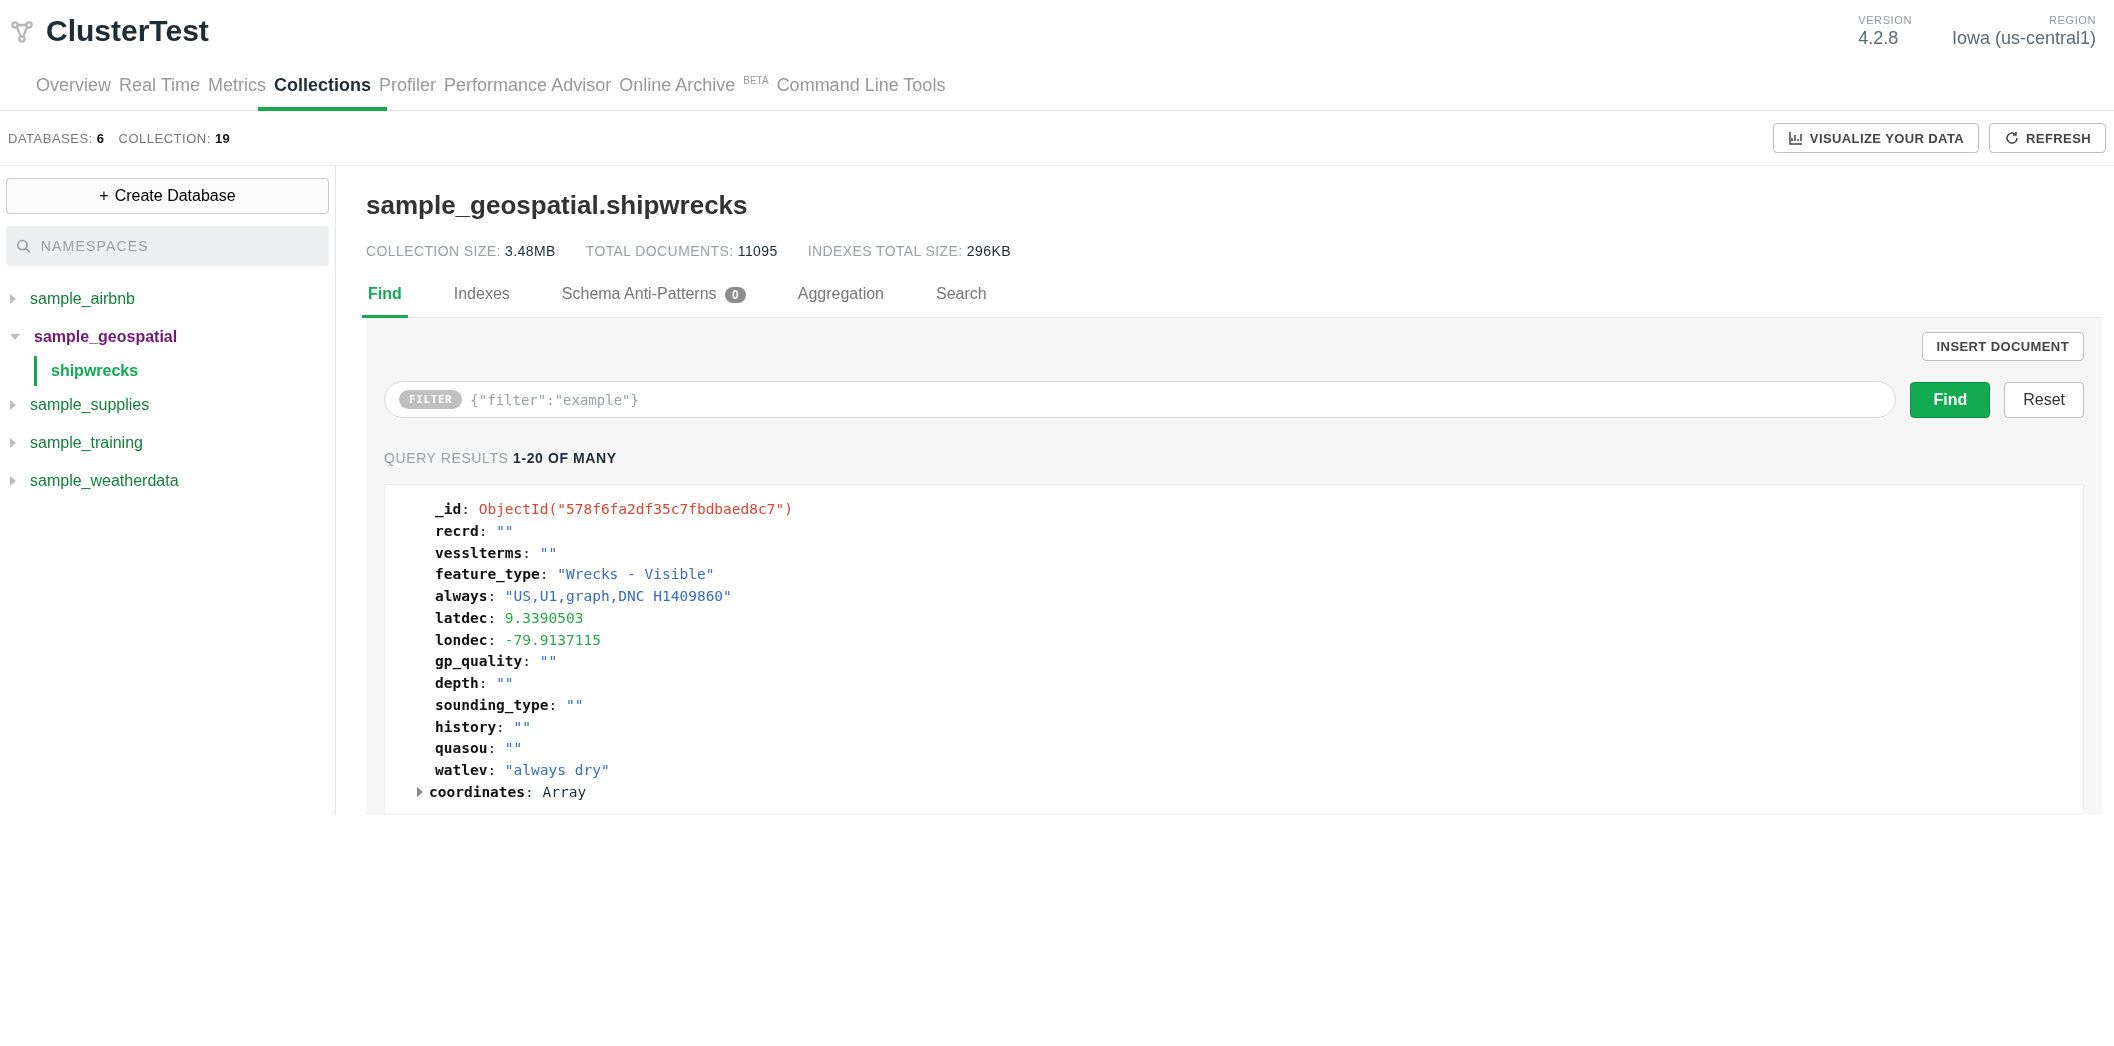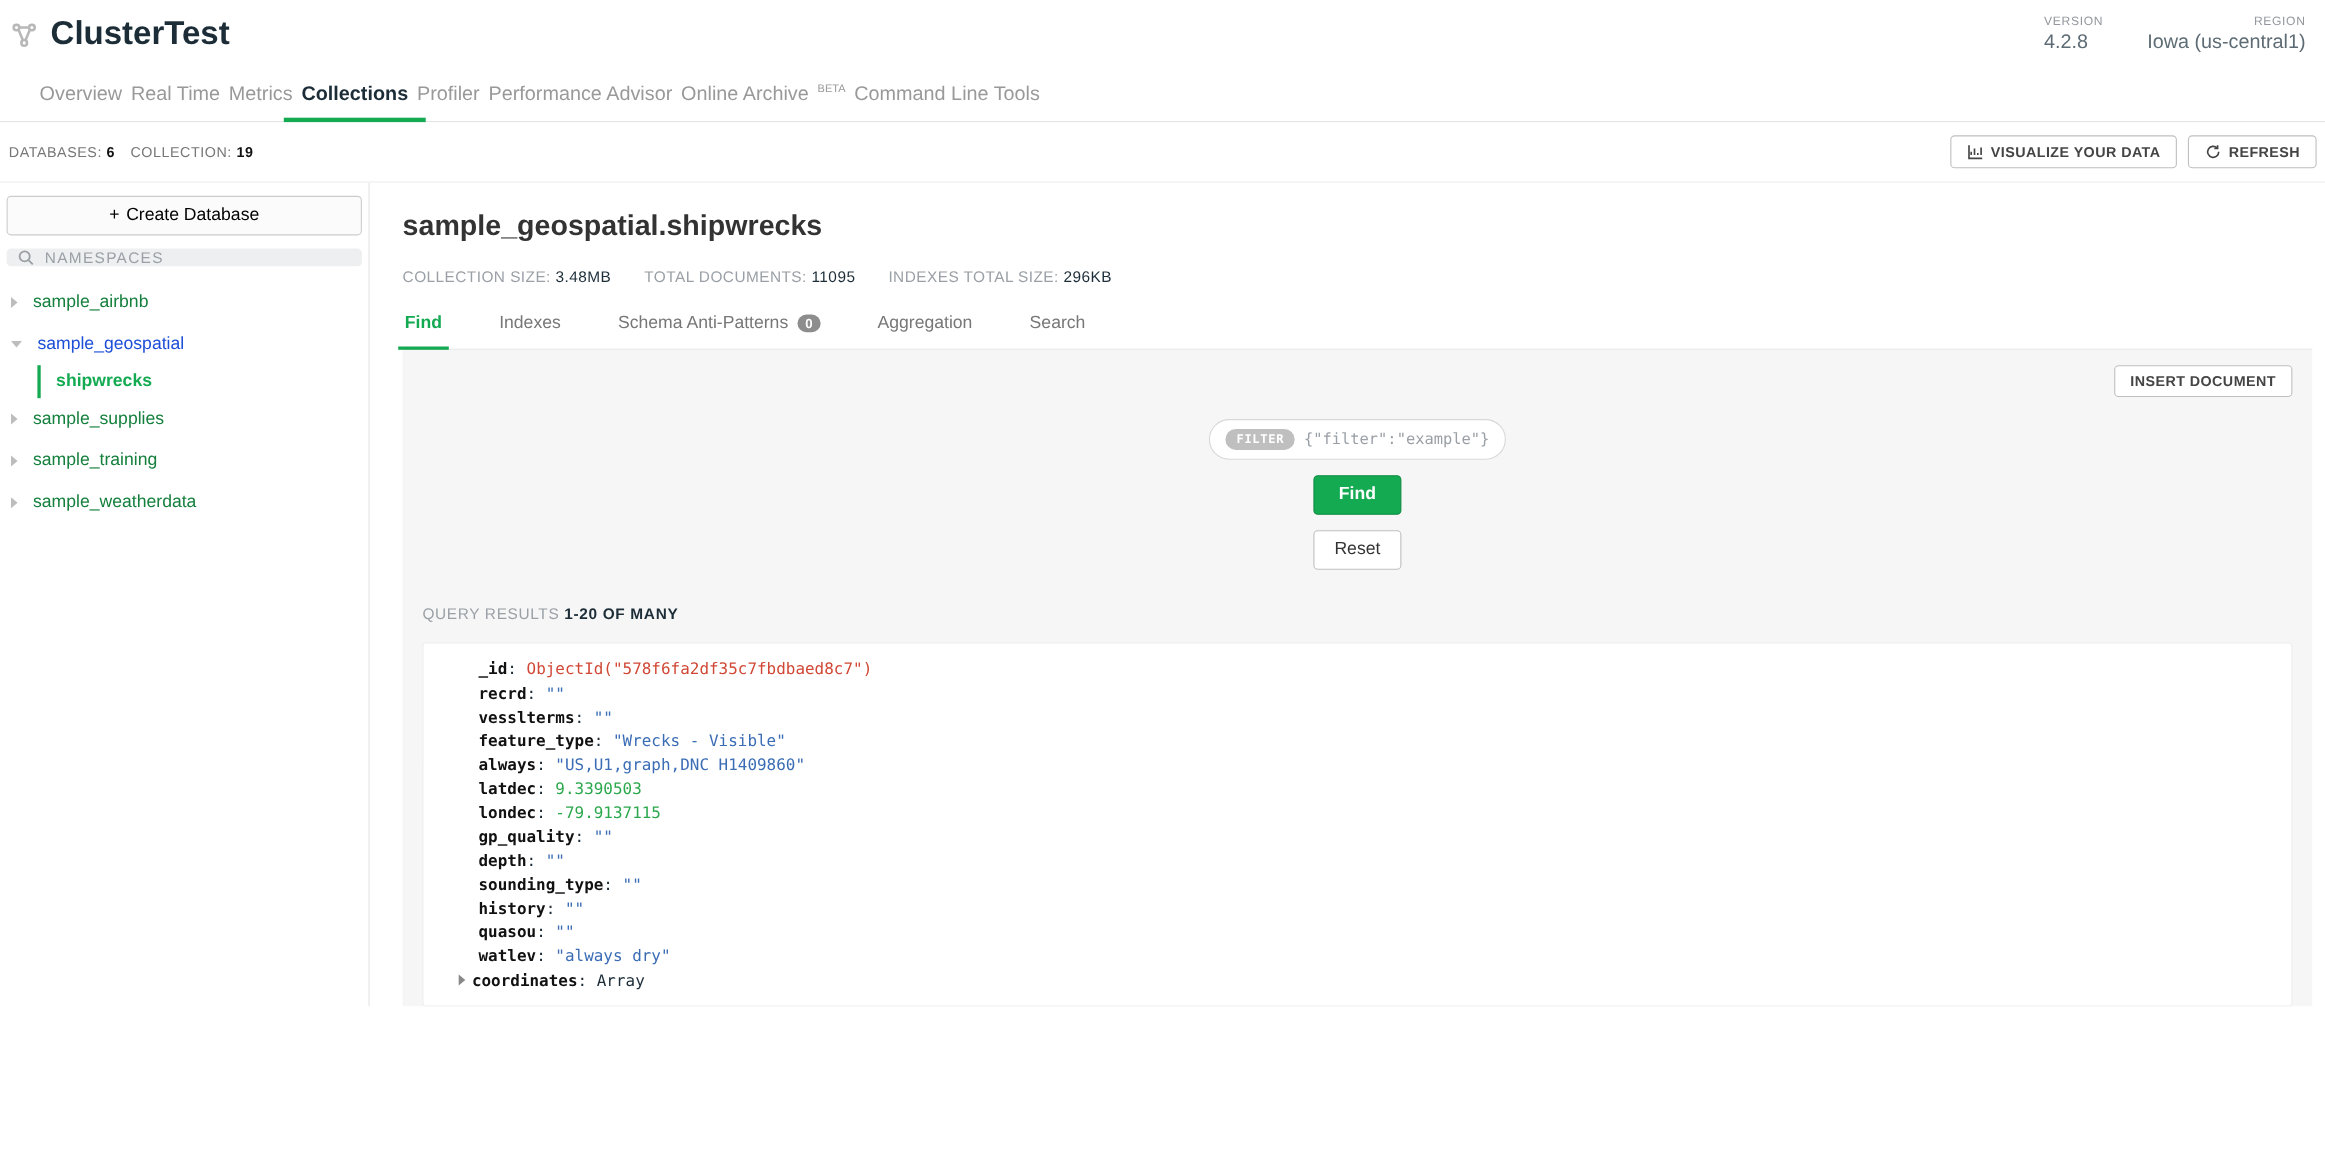--- a/index.html
+++ b/index.html
@@ -114,7 +114,7 @@
     margin-top: 12px;
     background: #eeeff0;
     border-radius: 4px;
-    padding: 0 10px;
+    padding: 12px 10px;
     display:flex; align-items:center; gap:10px;
   }
   .ns-search input {

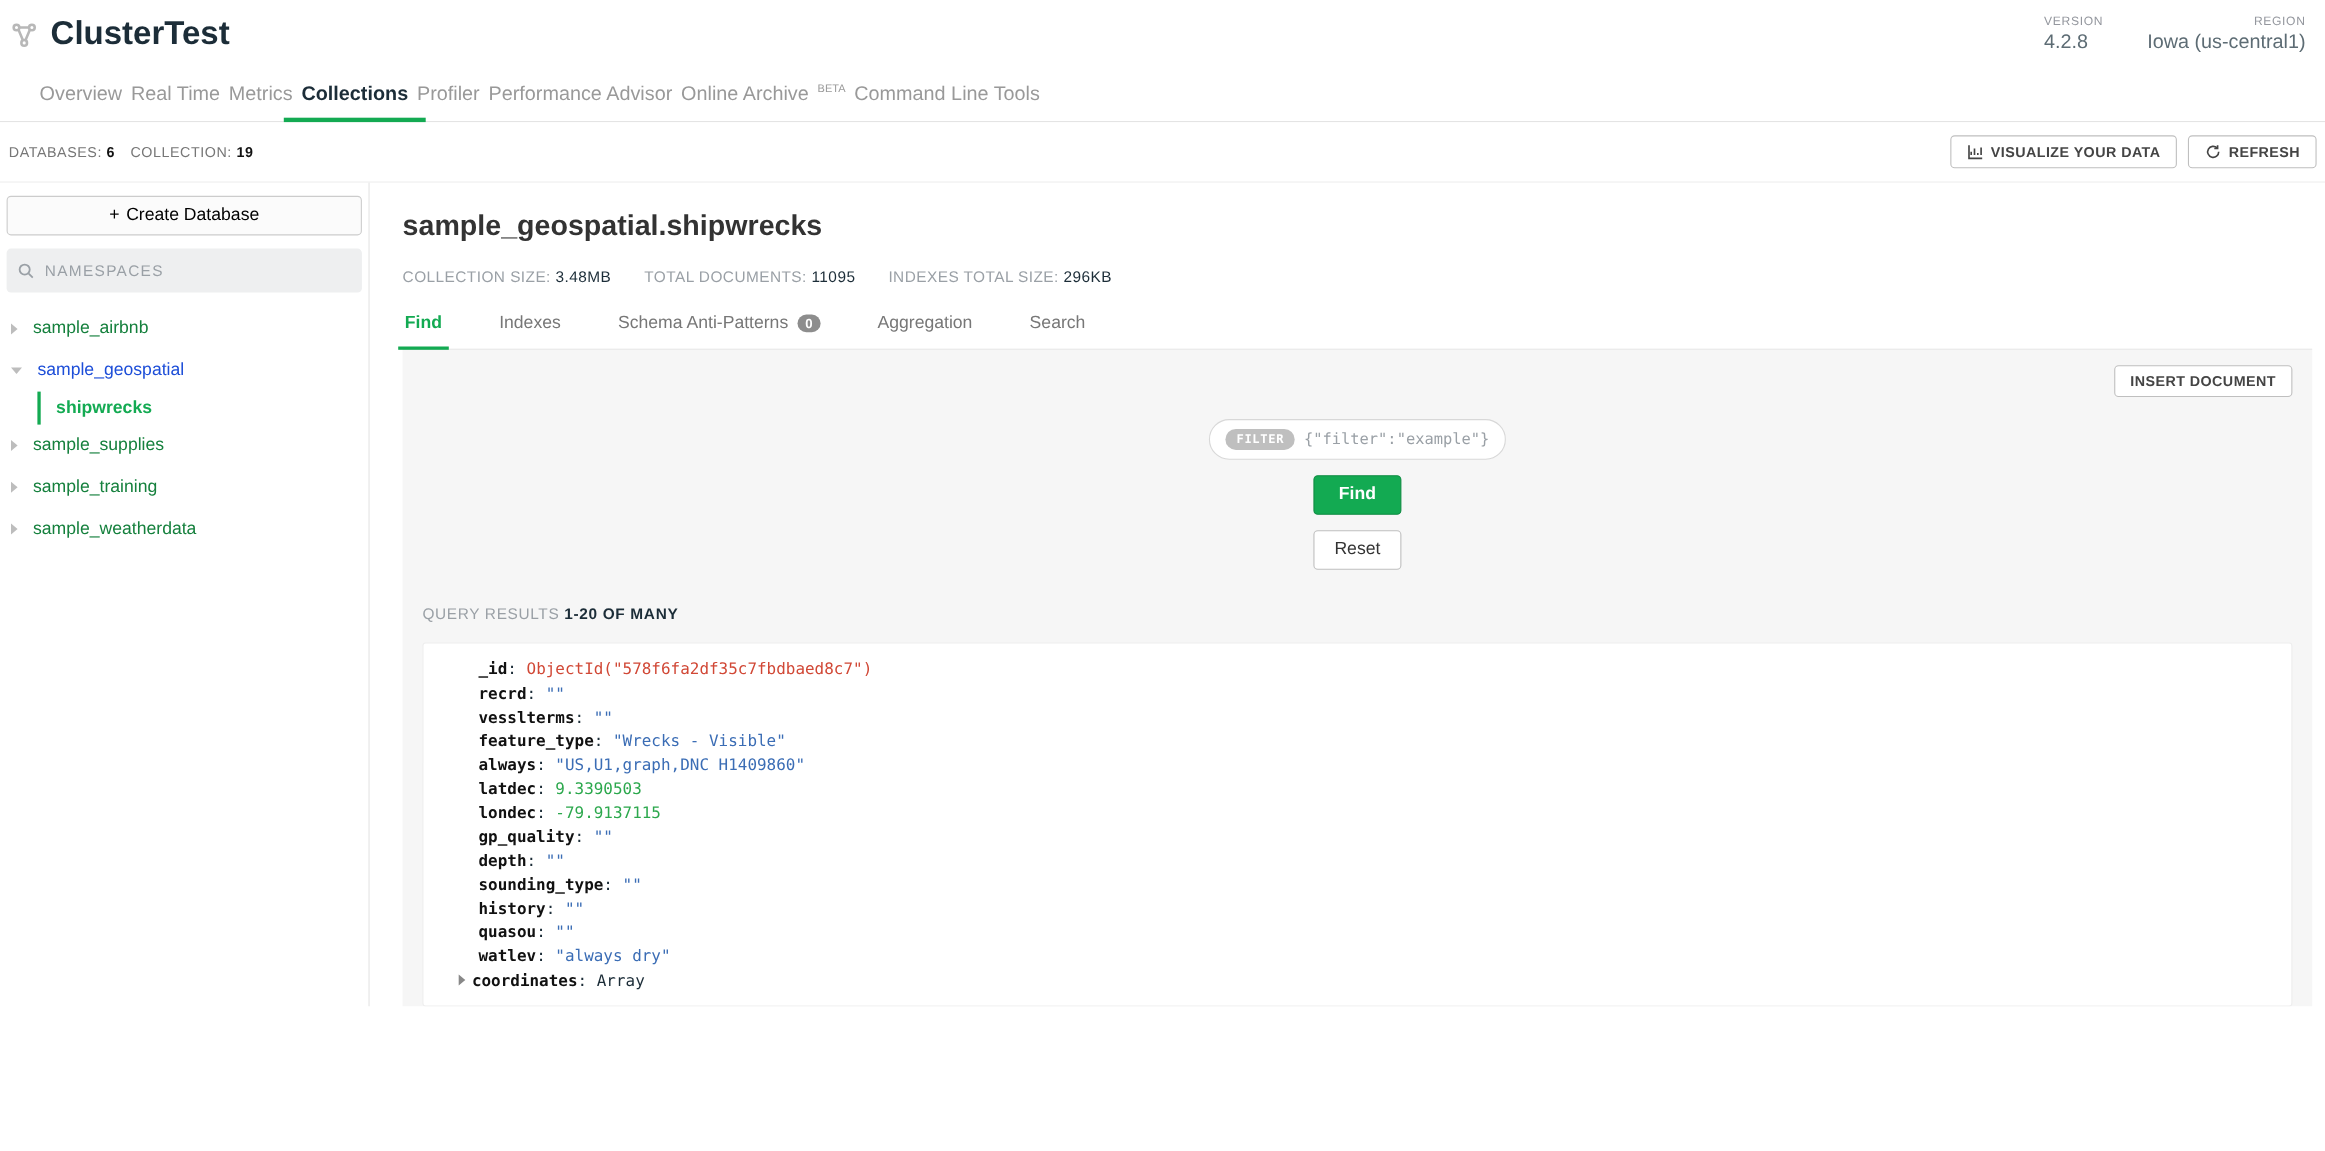--- a/index.html
+++ b/index.html
@@ -132,7 +132,7 @@
     color: #15803d;
     cursor:pointer;
   }
-  .db-item.active { color:#1d4ed8; font-weight:400;text-align:center; }
+  .db-item.active { color:#701a75; font-weight:700;text-align:center; }
   .caret {
     width:0;height:0;
     border-top:5px solid transparent;

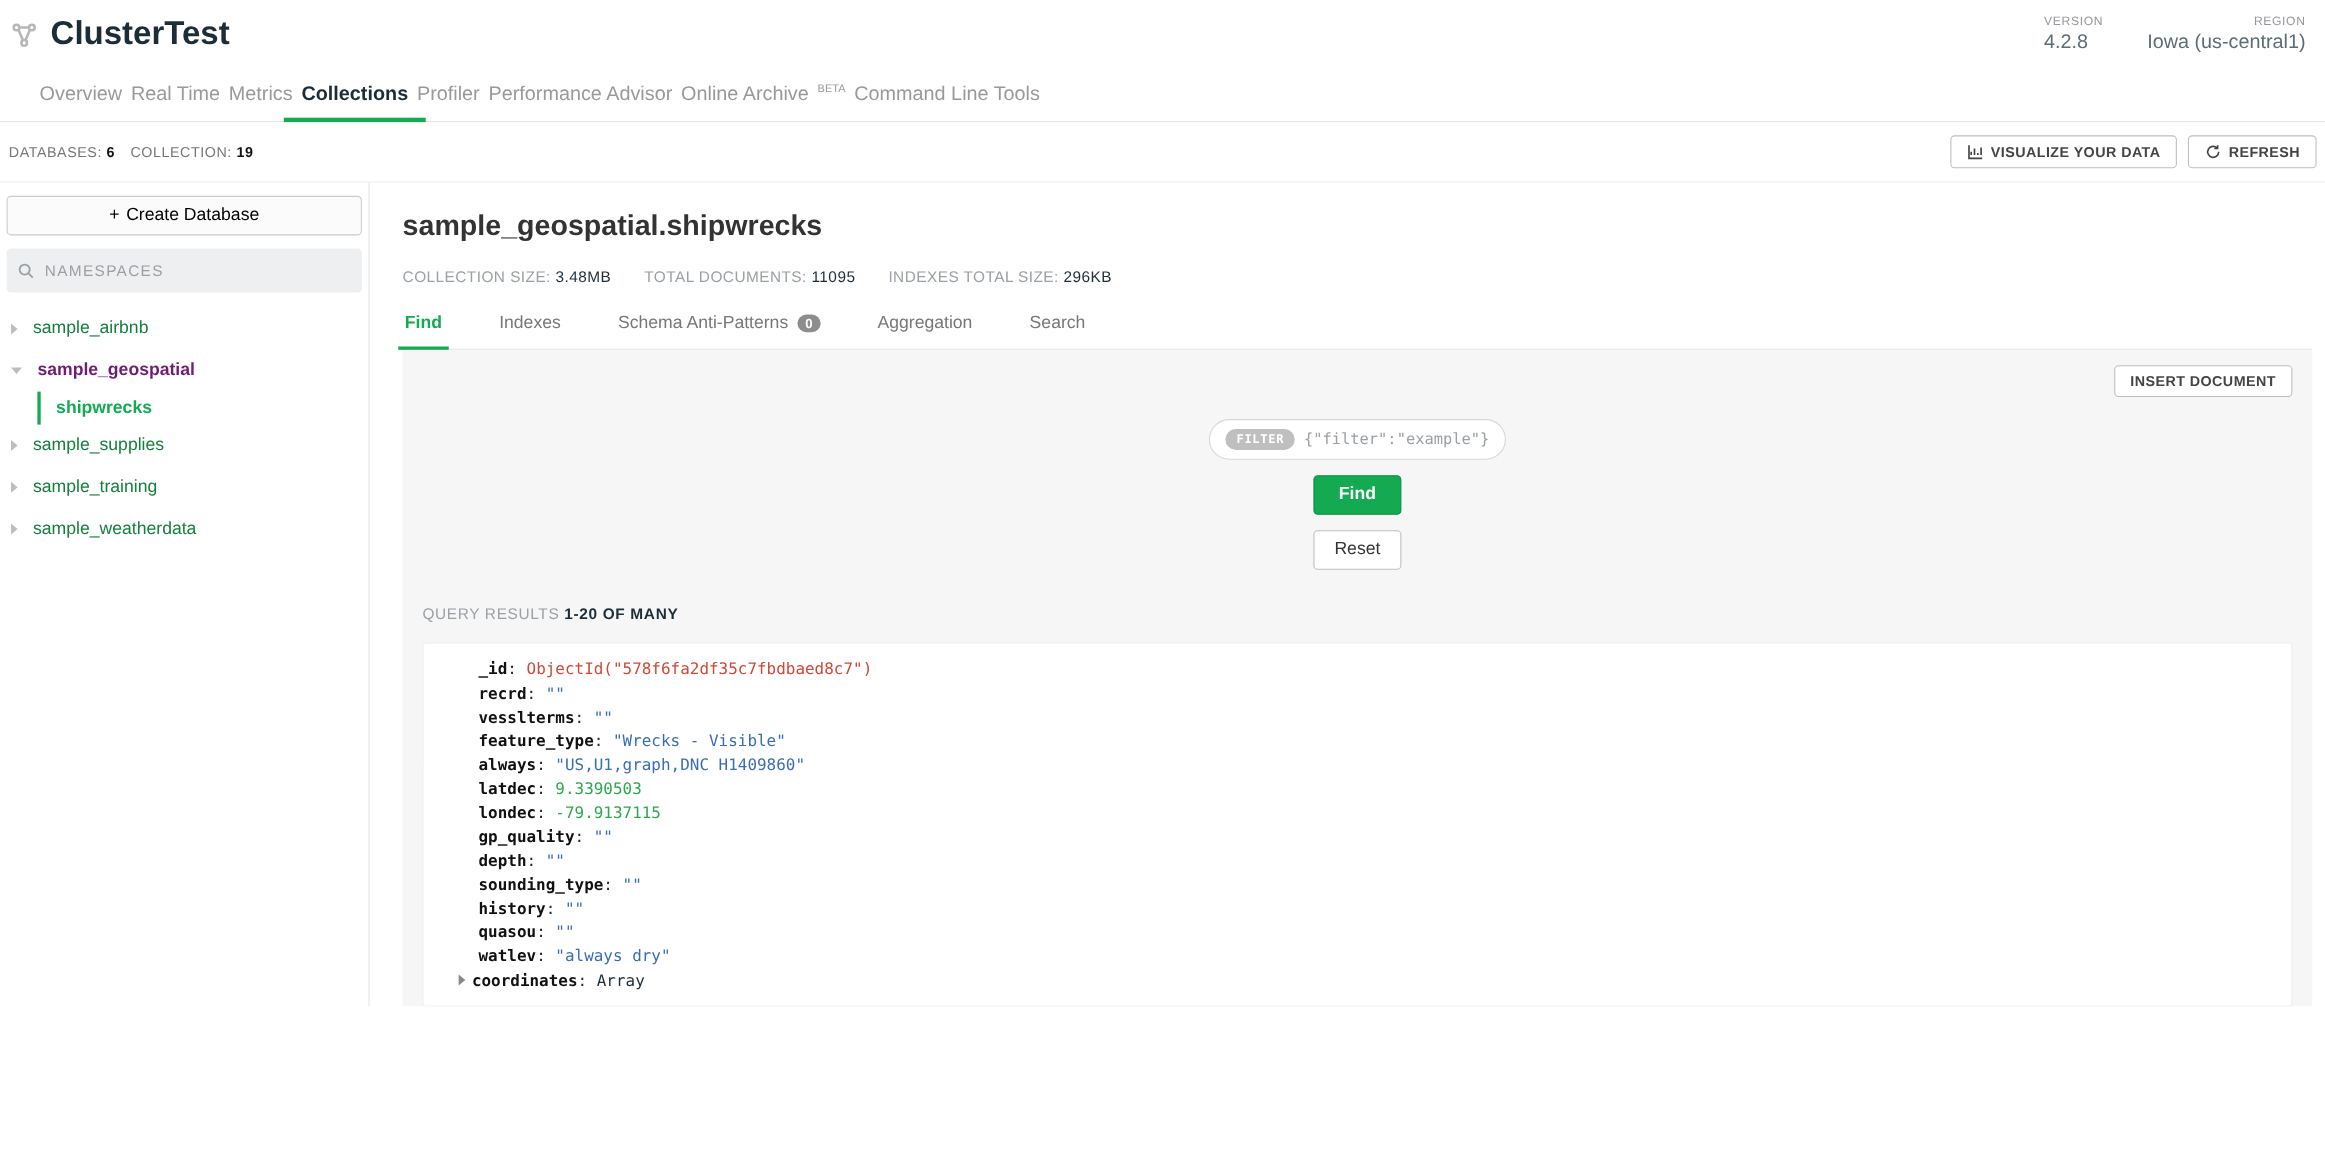--- a/index.html
+++ b/index.html
@@ -199,7 +199,7 @@
   .insert-row { display:flex; justify-content:flex-end; }
   .filter-row {
     margin-top: 20px;
-    display:flex; align-items:center; gap:14px;flex-direction:column;
+    display:flex; align-items:center; gap:14px;
   }
   .filter-box {
     flex:1;

